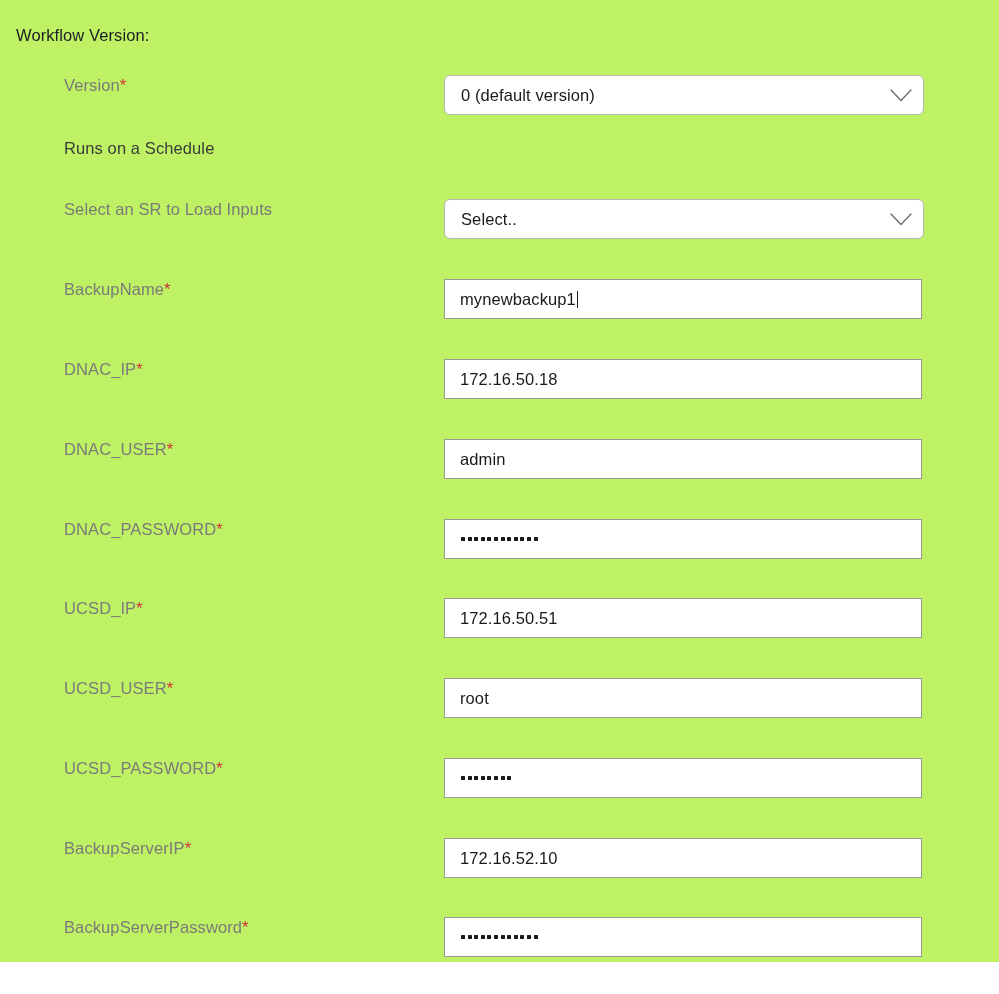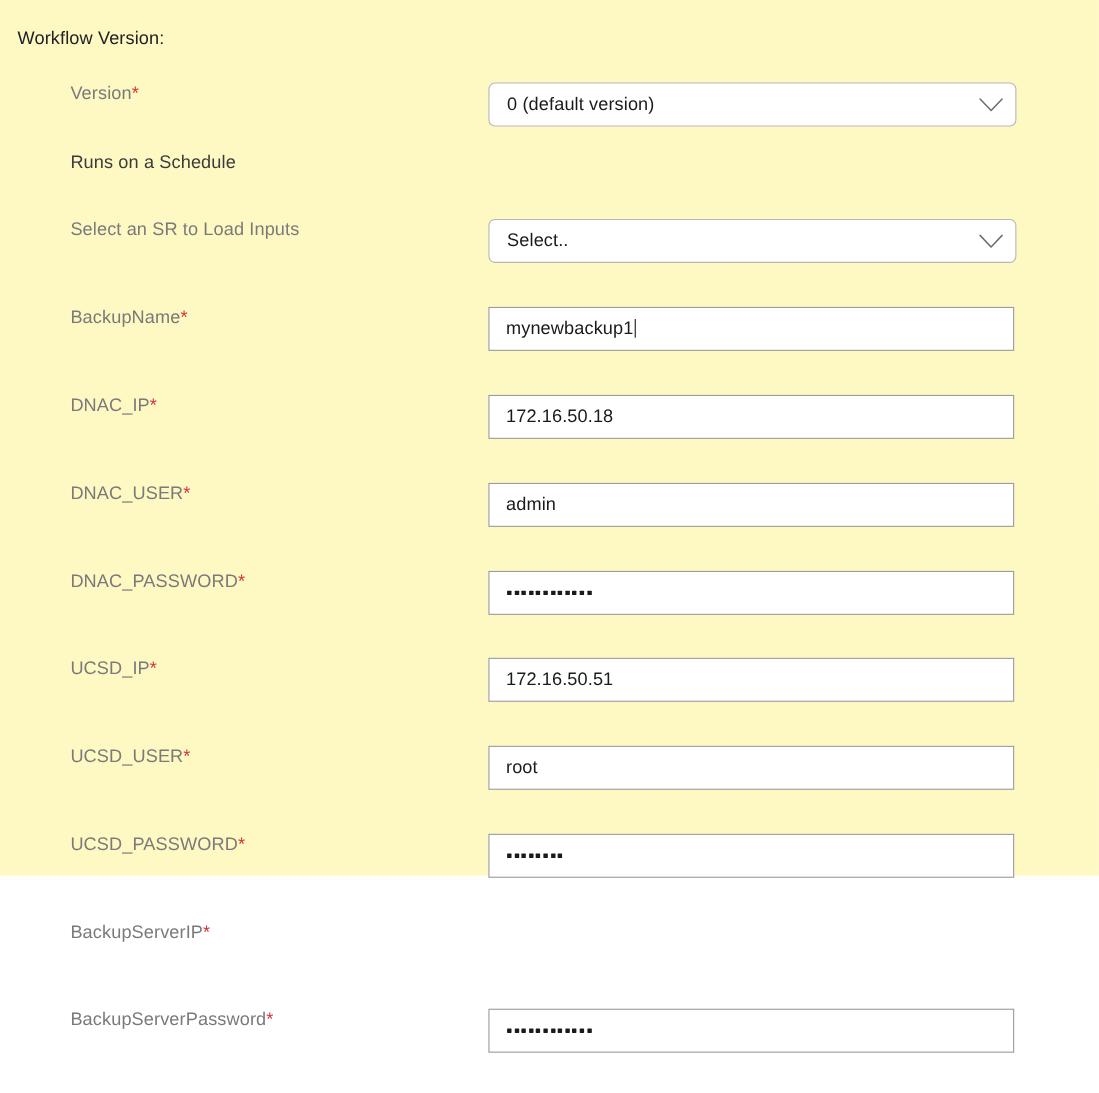--- a/index.html
+++ b/index.html
@@ -18,8 +18,8 @@
   .page {
     position: relative;
     width: 999px;
-    height: 796px;
-    background: #fef9c3;
+    height: 962px;
+    background: #bef264;
   }
 
   

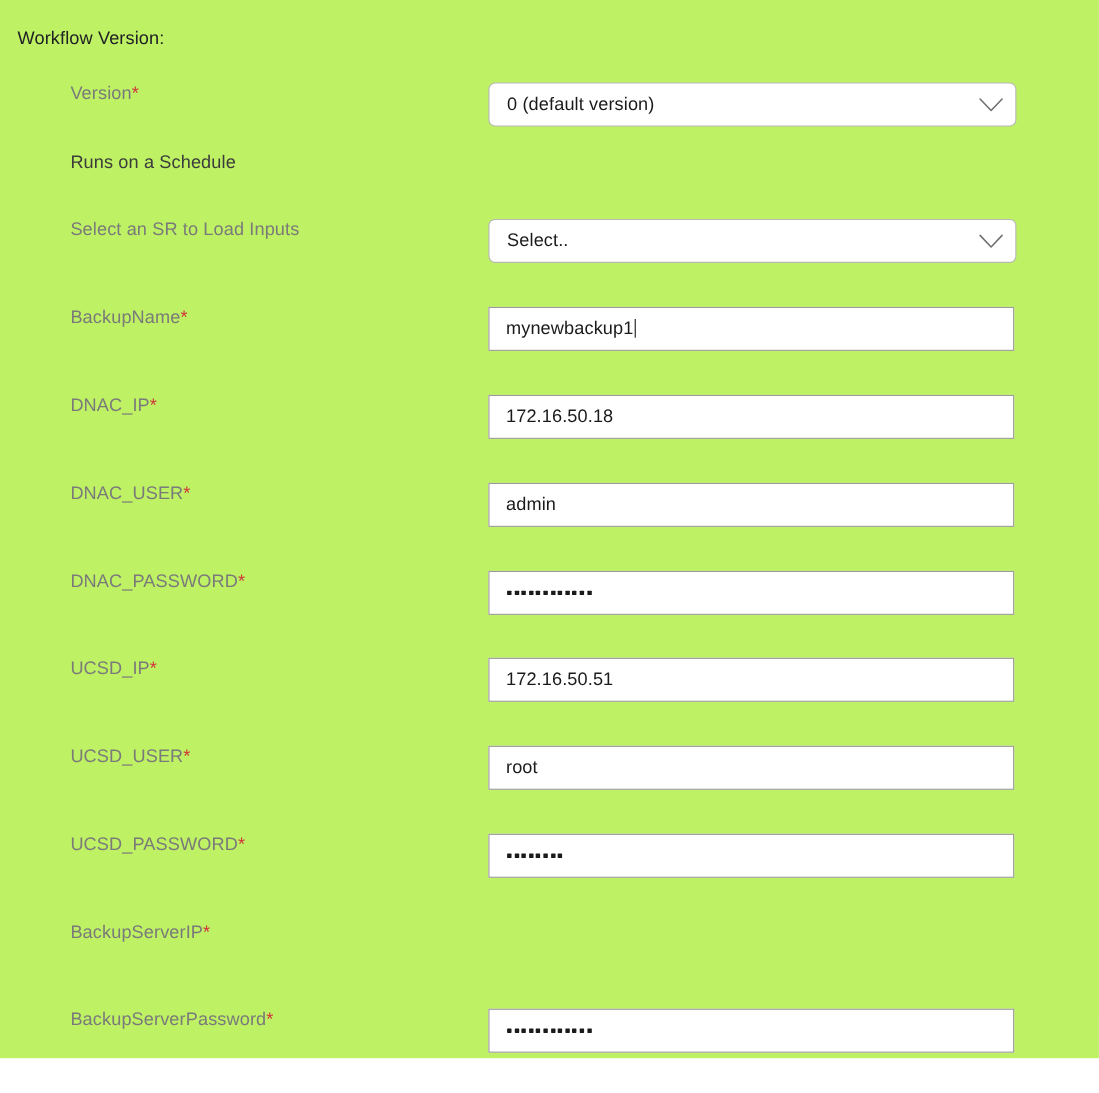--- a/index.html
+++ b/index.html
@@ -235,6 +235,9 @@
       </div>
       <div class="form-row" style="top: 838px;">
         <div class="field-label"><span>BackupServerIP</span><span class="req-star">*</span></div>
+        <div class="control text-input">
+          <span class="value">172.16.52.10</span>
+        </div>
       </div>
       <div class="form-row" style="top: 917px;">
         <div class="field-label"><span>BackupServerPassword</span><span class="req-star">*</span></div>

